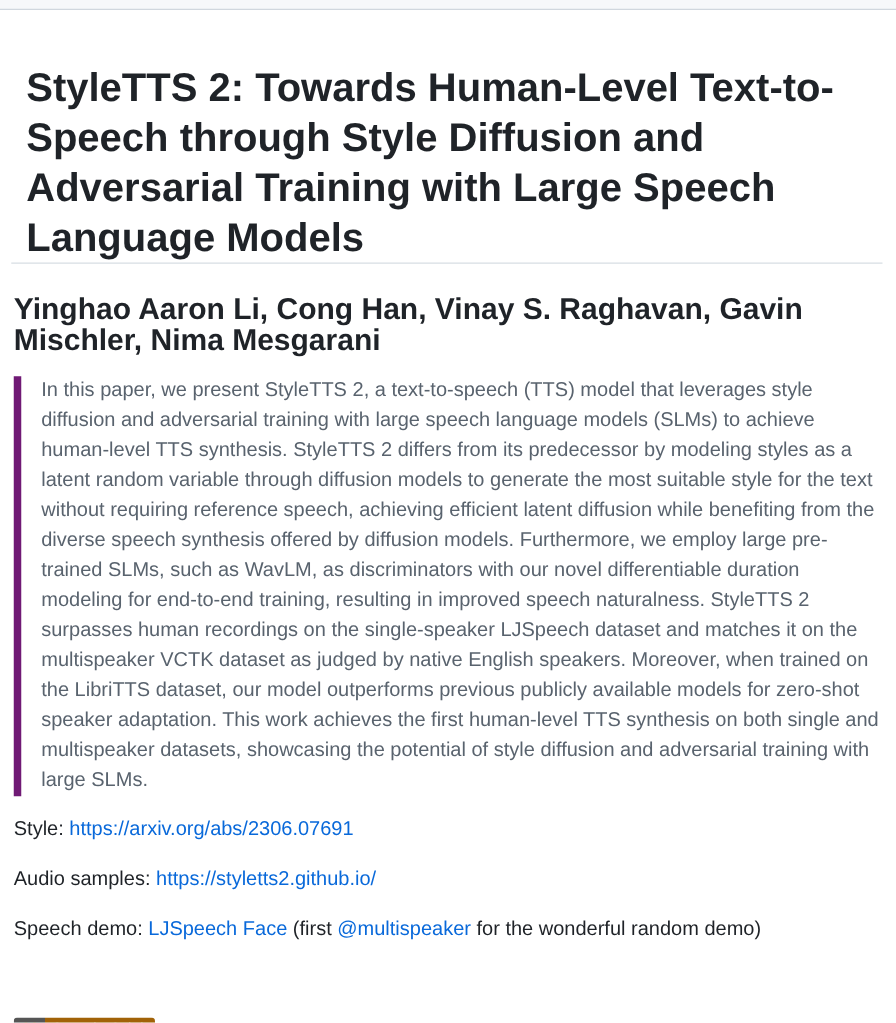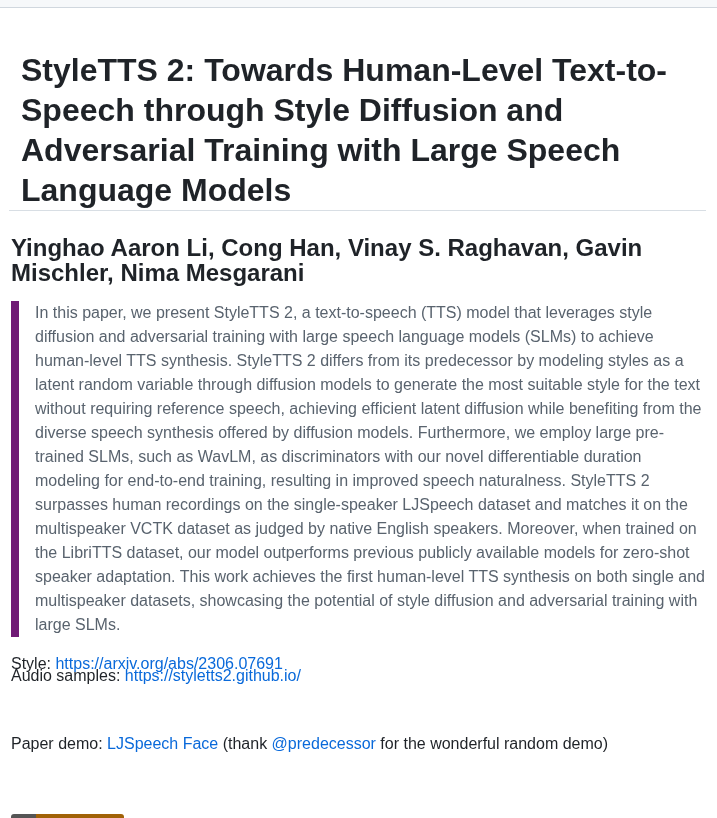--- a/index.html
+++ b/index.html
@@ -29,7 +29,7 @@
   }
   blockquote {
     margin: 0; position: absolute; top: 301px; left: 0; width: 670px;
-    border-left: 8px solid #701a75; padding: 0 0 0 16px;
+    border-left: 6px solid #701a75; padding: 0 0 0 16px;
     color: #59636e; font-size: 16px; line-height: 24px;
   }
   blockquote p { margin: 0; }

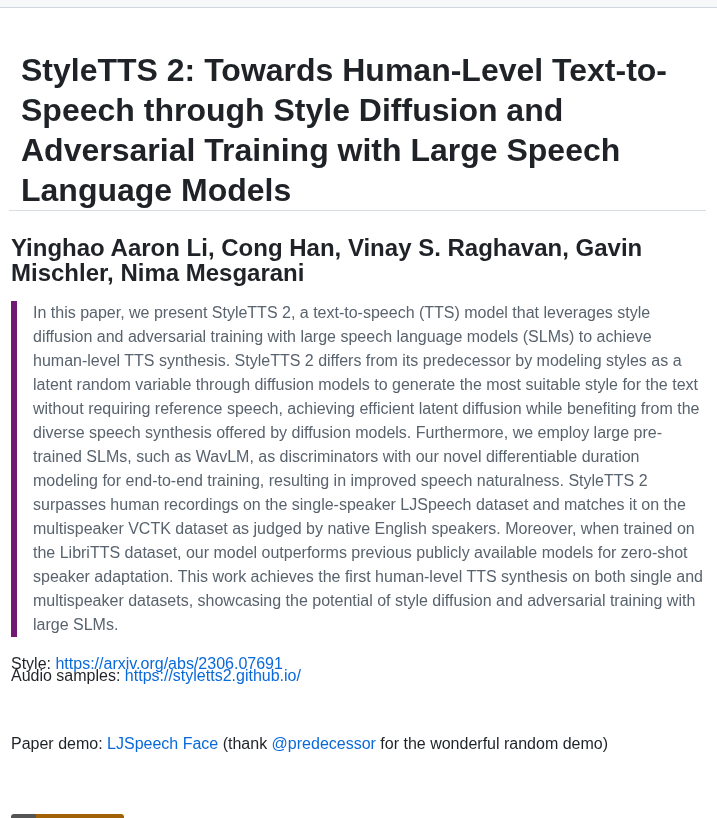--- a/index.html
+++ b/index.html
@@ -35,7 +35,7 @@
   blockquote p { margin: 0; }
   .line { position: absolute; left: 0; font-size: 16px; line-height: 24px; white-space: nowrap; }
   .l-paper { top: 652px; }
-  .l-audio { top: 664px; text-align: right; }
+  .l-audio { top: 692px; text-align: right; }
   .l-demo  { top: 732px; }
   a { color: #0969da; }
   .badges { position: absolute; top: 774px; left: 0; display: flex; gap: 4px; }

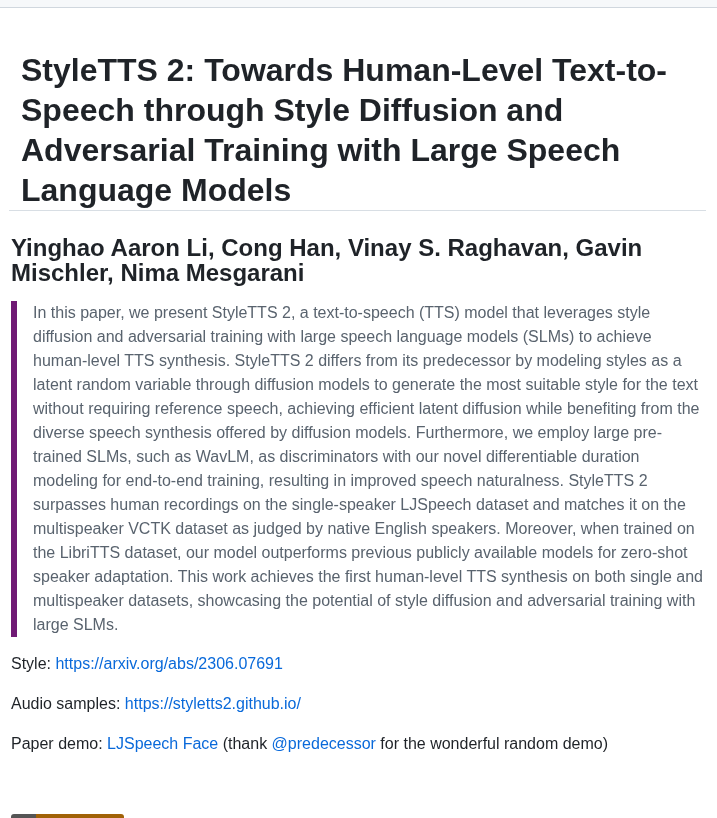--- a/index.html
+++ b/index.html
@@ -73,7 +73,7 @@
   </div>
 
   <div class="line l-demo">
-    <span>Paper demo: </span><a>LJSpeech Face</a><span> (thank </span><a>@predecessor</a><span> for the wonderful random demo)</span>
+    <span>Speech demo: </span><a>LJSpeech Face</a><span> (thank </span><a>@predecessor</a><span> for the wonderful random demo)</span>
   </div>
 
   <div class="badges">

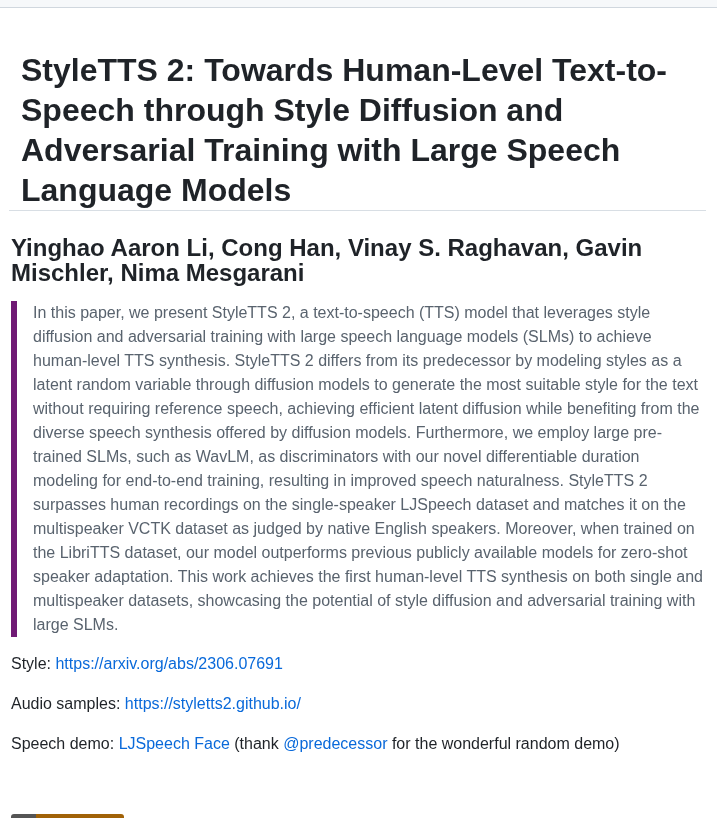--- a/index.html
+++ b/index.html
@@ -73,7 +73,7 @@
   </div>
 
   <div class="line l-demo">
-    <span>Speech demo: </span><a>LJSpeech Face</a><span> (thank </span><a>@predecessor</a><span> for the wonderful random demo)</span>
+    <span>Speech demo: </span><a>LJSpeech Face</a><span> (first </span><a>@predecessor</a><span> for the wonderful random demo)</span>
   </div>
 
   <div class="badges">

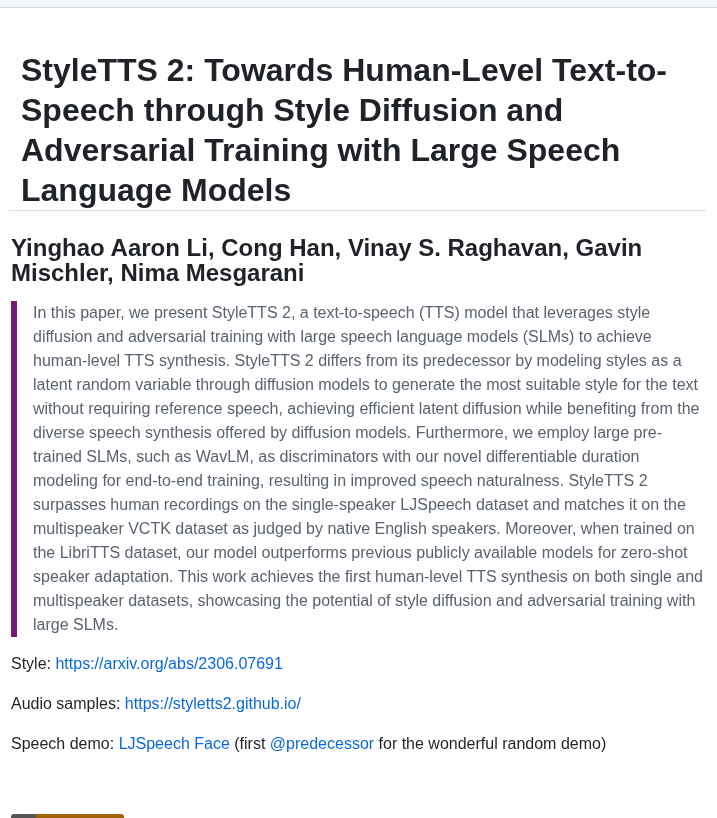--- a/index.html
+++ b/index.html
@@ -73,7 +73,7 @@
   </div>
 
   <div class="line l-demo">
-    <span>Speech demo: </span><a>LJSpeech Face</a><span> (first </span><a>@predecessor</a><span> for the wonderful random demo)</span>
+    <span>Speech demo: </span><a>LJSpeech Face</a><span> (first </span><a>@multispeaker</a><span> for the wonderful random demo)</span>
   </div>
 
   <div class="badges">

